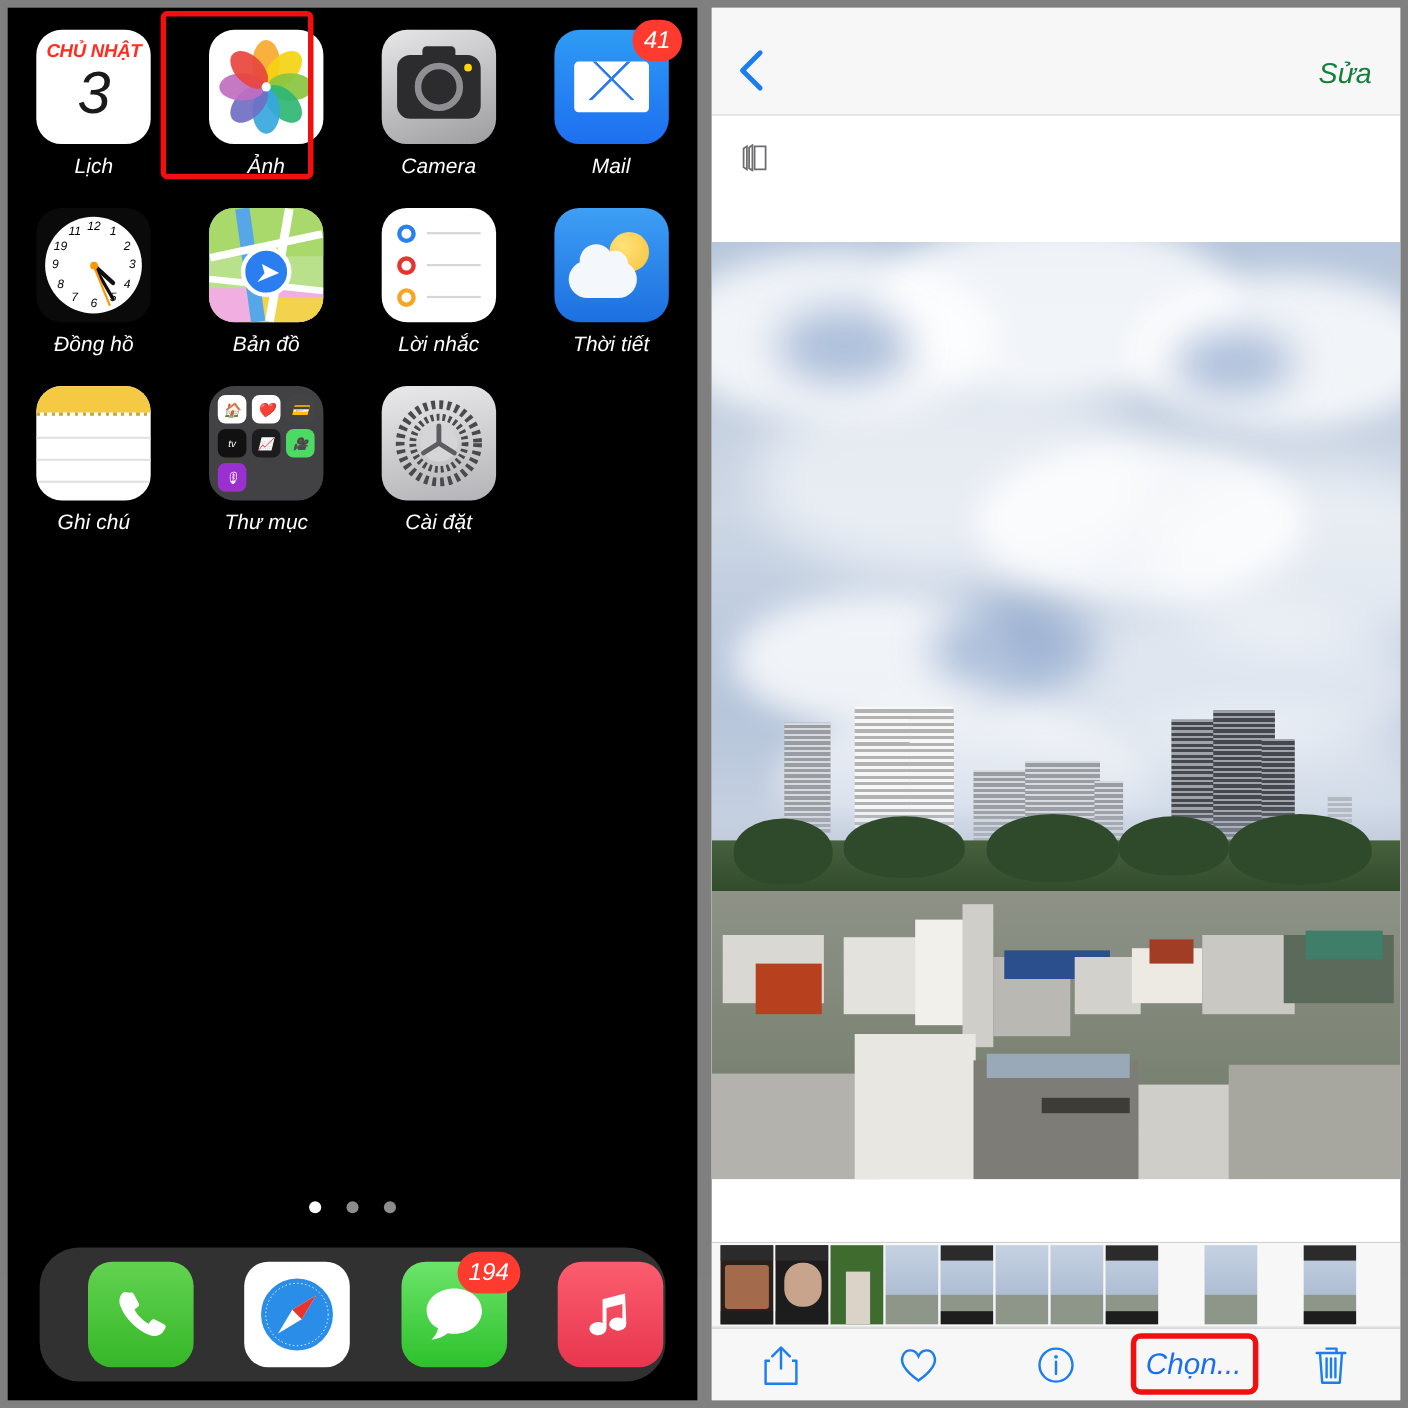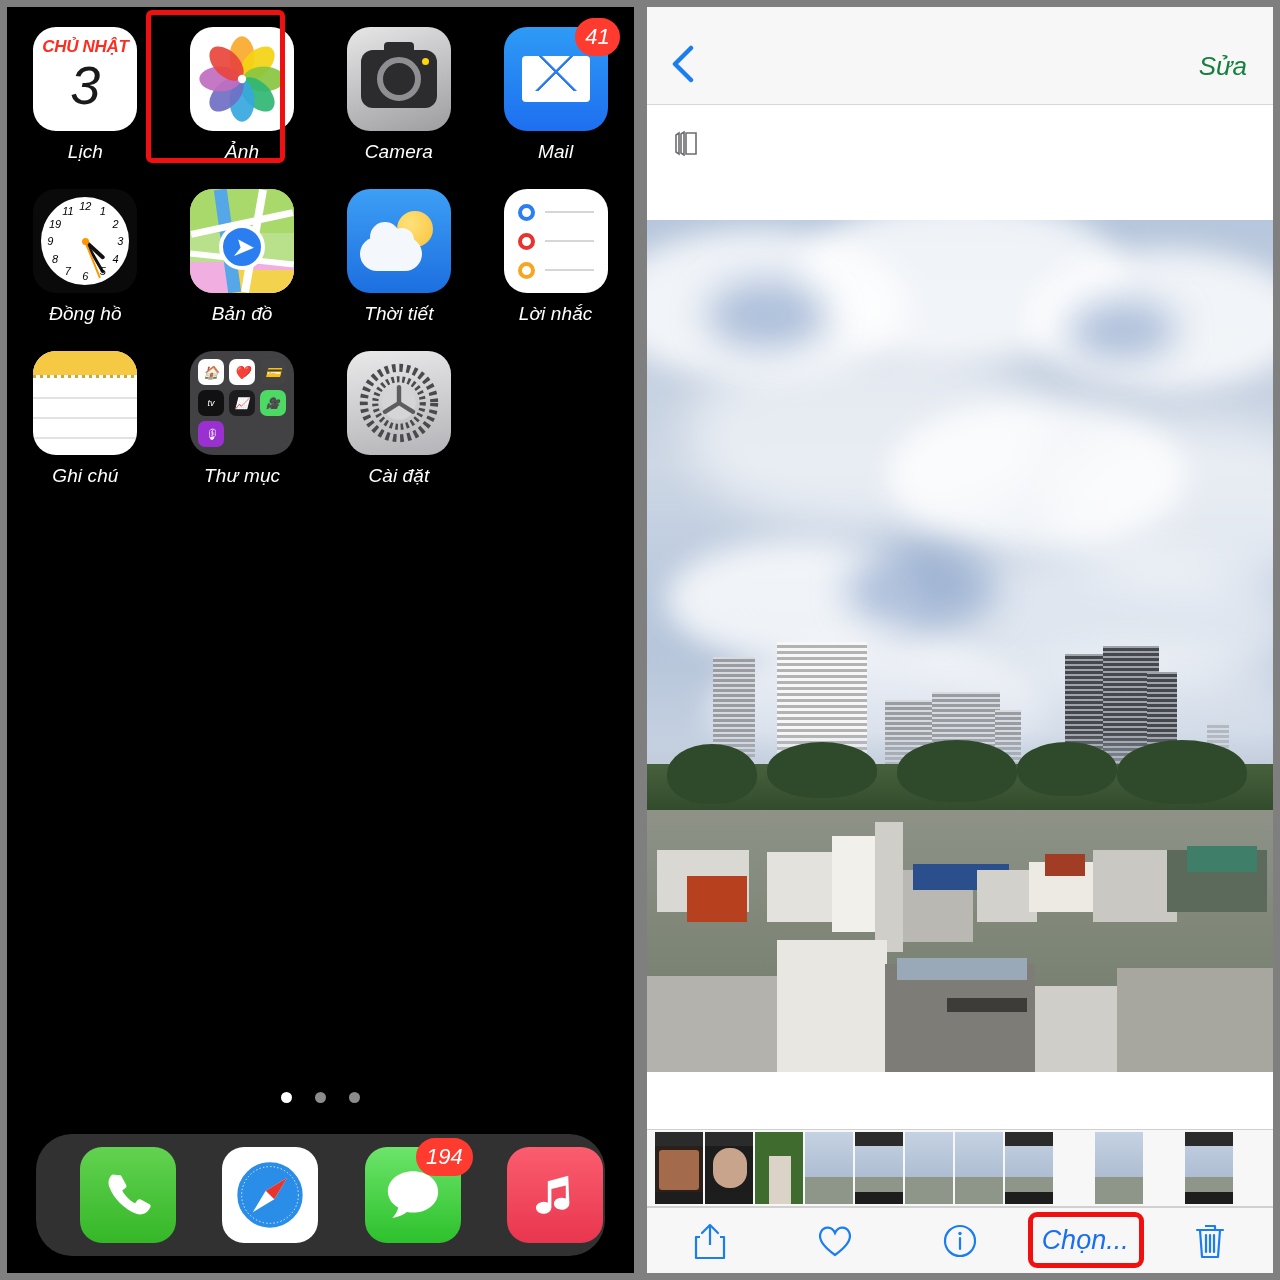--- a/index.html
+++ b/index.html
@@ -317,16 +317,6 @@
 
         <div class="app-cell">
           <div class="app-icon-wrap">
-            <div class="app-icon ic-weather">
-              <div class="w-sun"></div>
-                <div class="w-cloud"></div>
-            </div>
-          </div>
-          <div class="app-label">Thời tiết</div>
-        </div>
-
-        <div class="app-cell">
-          <div class="app-icon-wrap">
             <div class="app-icon ic-rem">
               <div class="rem-row">
                   <div class="rem-dot" style="border-color:#2b7ff0"></div>
@@ -343,6 +333,16 @@
             </div>
           </div>
           <div class="app-label">Lời nhắc</div>
+        </div>
+
+        <div class="app-cell">
+          <div class="app-icon-wrap">
+            <div class="app-icon ic-weather">
+              <div class="w-sun"></div>
+                <div class="w-cloud"></div>
+            </div>
+          </div>
+          <div class="app-label">Thời tiết</div>
         </div>
       </div>
 

